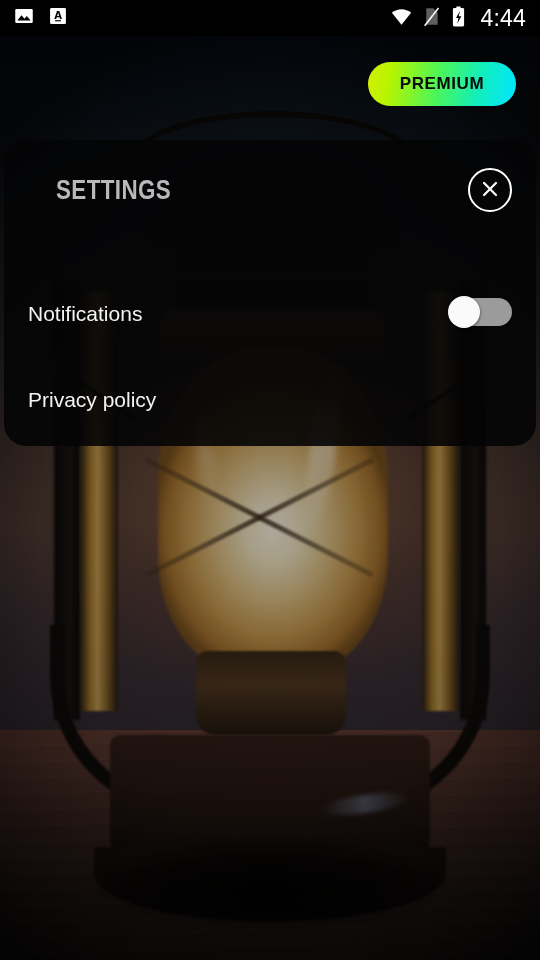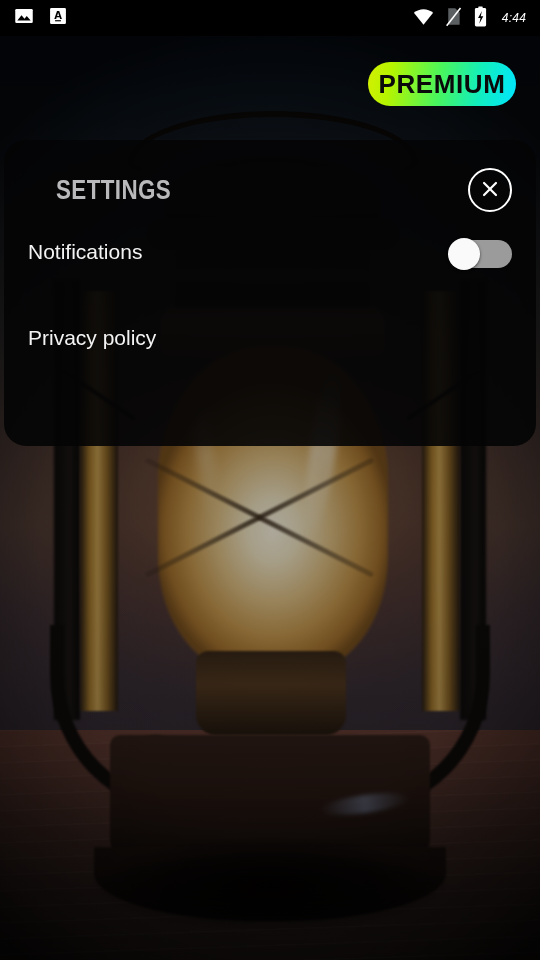--- a/index.html
+++ b/index.html
@@ -312,11 +312,10 @@
   .sb-icon { display: block; }
   .status-time {
     color: #fff;
-    font-size: 12px;
+    font-size: 23px;
     font-weight: 400;
     letter-spacing: .2px;
     margin-left: 4px;
-    font-style: italic;
   }
 
   

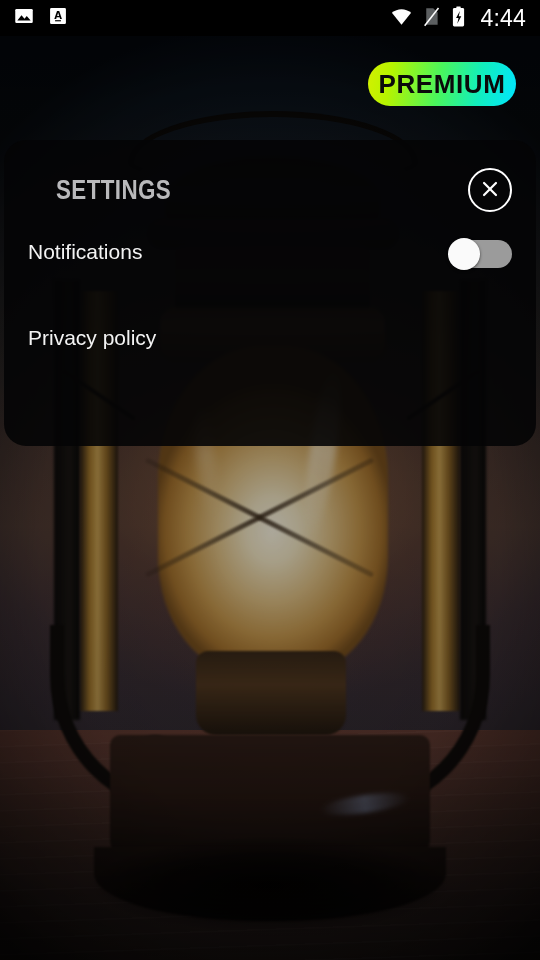--- a/index.html
+++ b/index.html
@@ -328,7 +328,7 @@
     background: linear-gradient(100deg,#d4f000 0%,#b6f400 16%,#4af55c 48%,#12eebb 74%,#00e5ff 100%);
     color: #0a0a0a;
     font-family: "Liberation Sans", sans-serif;
-    font-size: 26px;
+    font-size: 17px;
     font-weight: bold;
     letter-spacing: .6px;
     cursor: pointer;

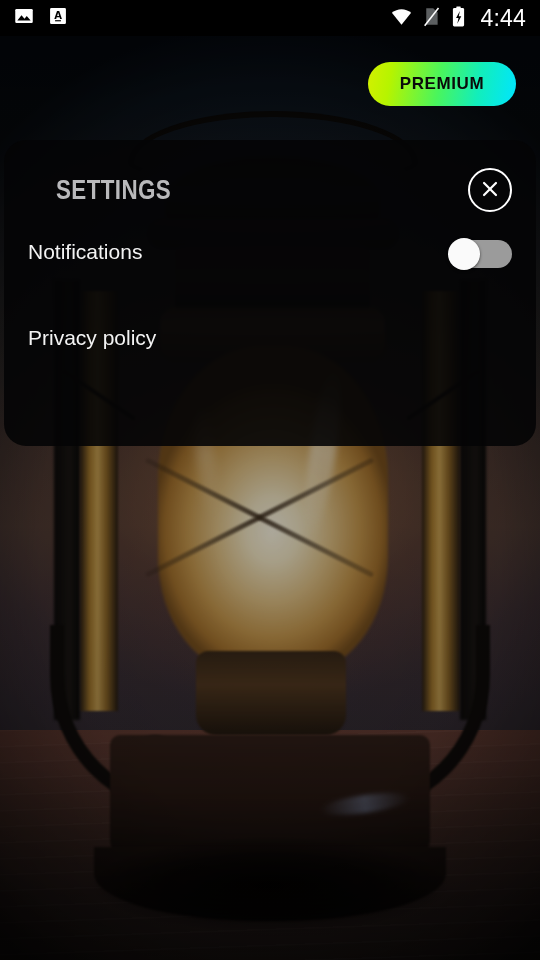--- a/index.html
+++ b/index.html
@@ -379,7 +379,7 @@
   .setting-row {
     height: 86px;
     display: flex;
-    align-items: flex-start;
+    align-items: flex-end;
     gap: 36px;
   }
   .setting-label {

